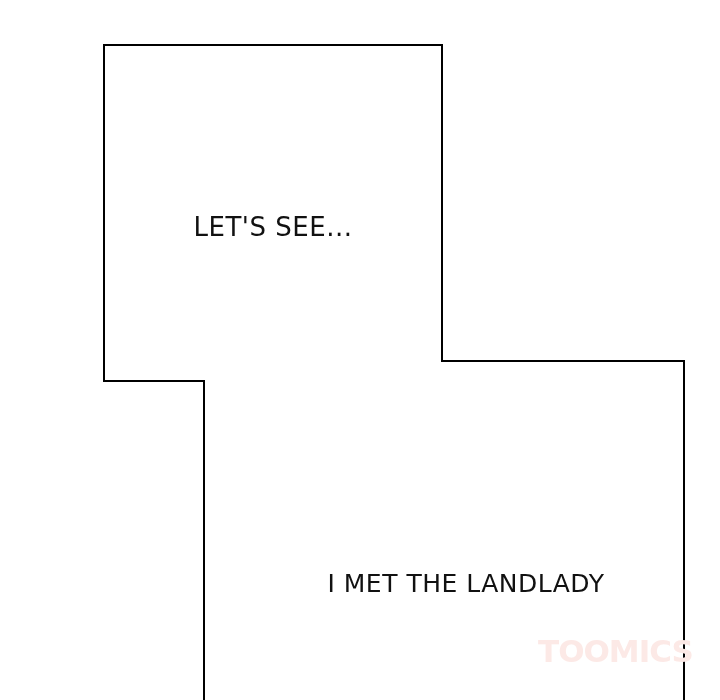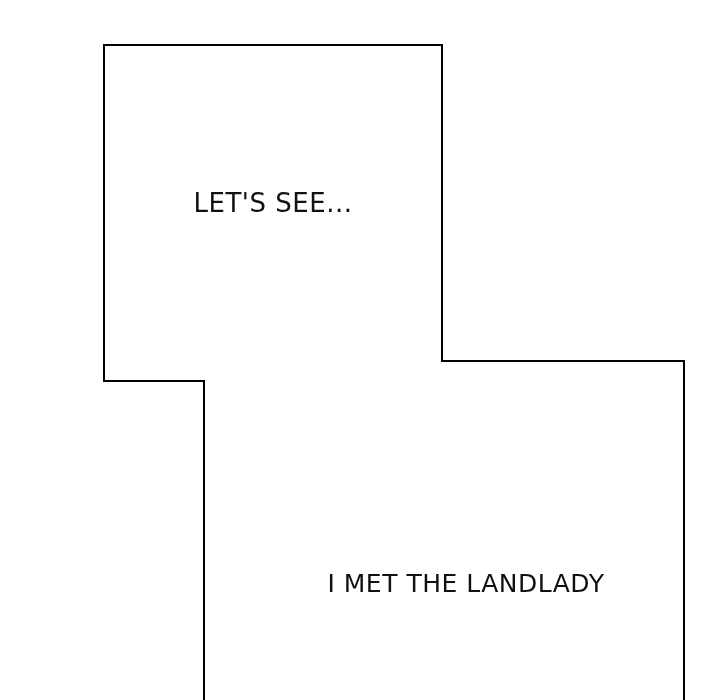--- a/index.html
+++ b/index.html
@@ -37,7 +37,7 @@
   }
   .dialogue-top {
     left: 104px;
-    top: 188px;
+    top: 212px;
     width: 338px;
     font-size: 26px;
     line-height: 30px;

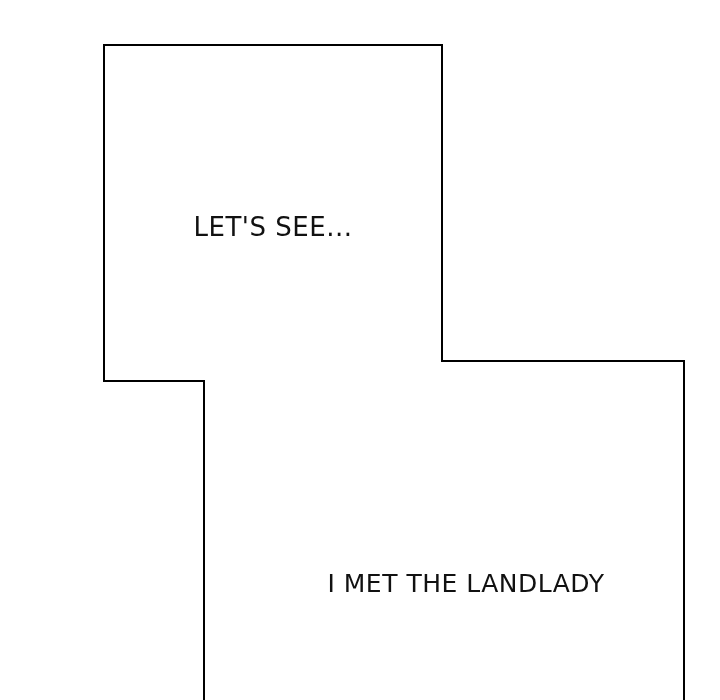--- a/index.html
+++ b/index.html
@@ -80,6 +80,7 @@
     <span class="dialogue-line">I MET THE LANDLADY</span>
   </div>
 
+  <div class="watermark">TOOMICS</div>
 
 </div>
 

